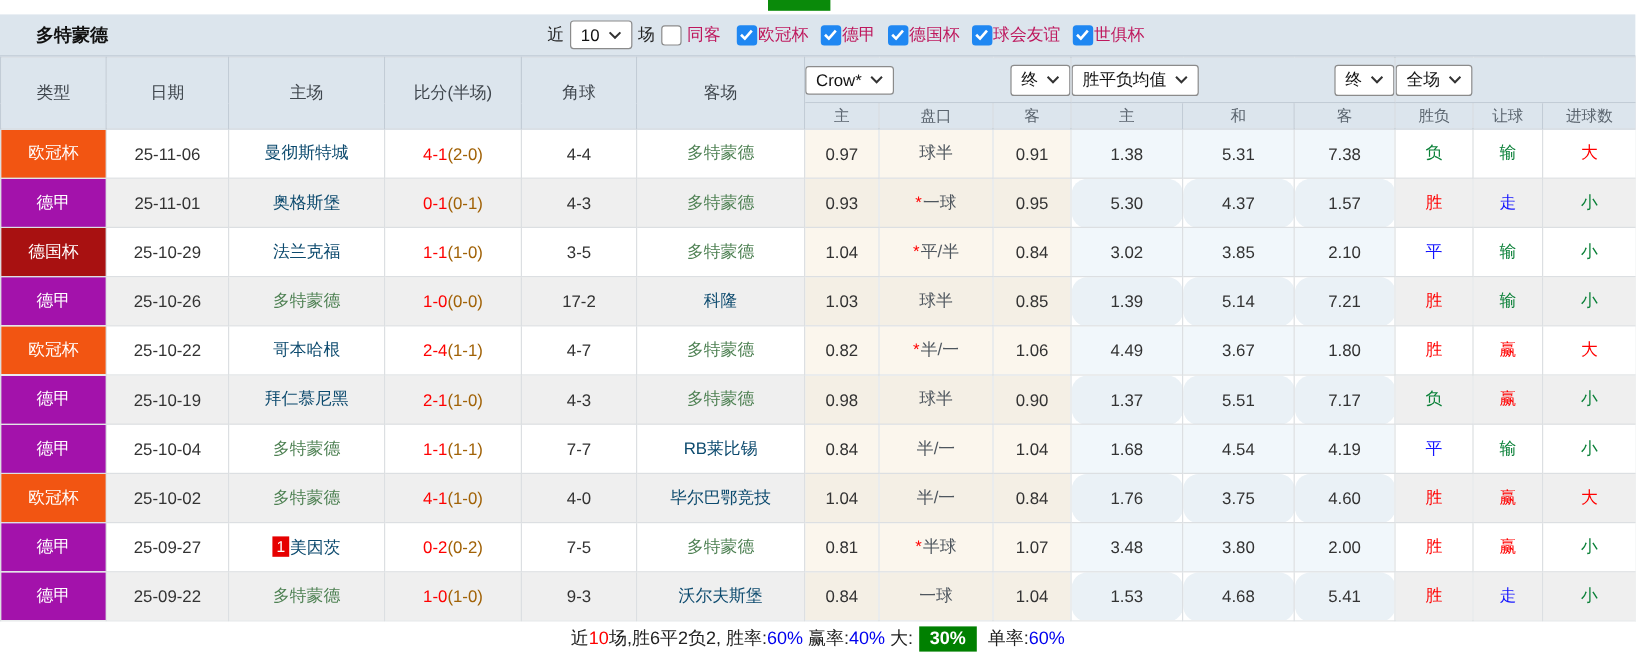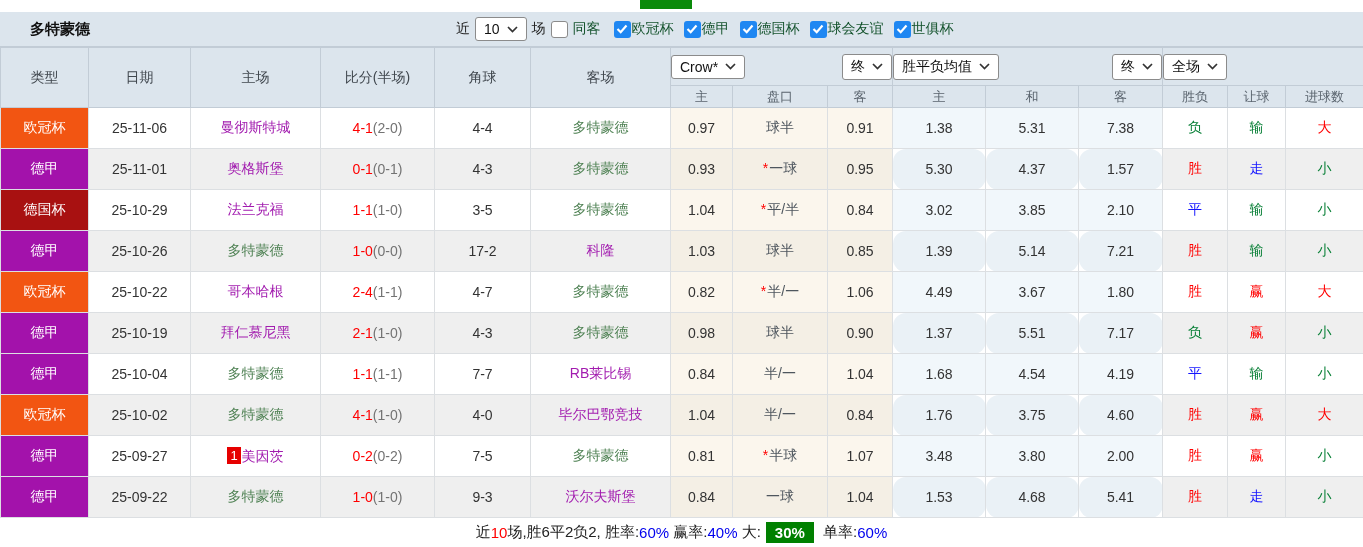--- a/index.html
+++ b/index.html
@@ -24,7 +24,7 @@
   .cb.checked { background:#1f87f2; }
   .cb.unchecked { background:#fff; border:1px solid #8b8b8b; }
   .cb-group { display:inline-flex; align-items:center; gap:1px; margin-left:4px; }
-  .cb-label { font-size:14px; color:#14532d; }
+  .cb-label { font-size:14px; color:#be185d; }
 
   
   table.grid { width:1363px; table-layout:fixed; border-collapse:collapse;padding-left:25px; }

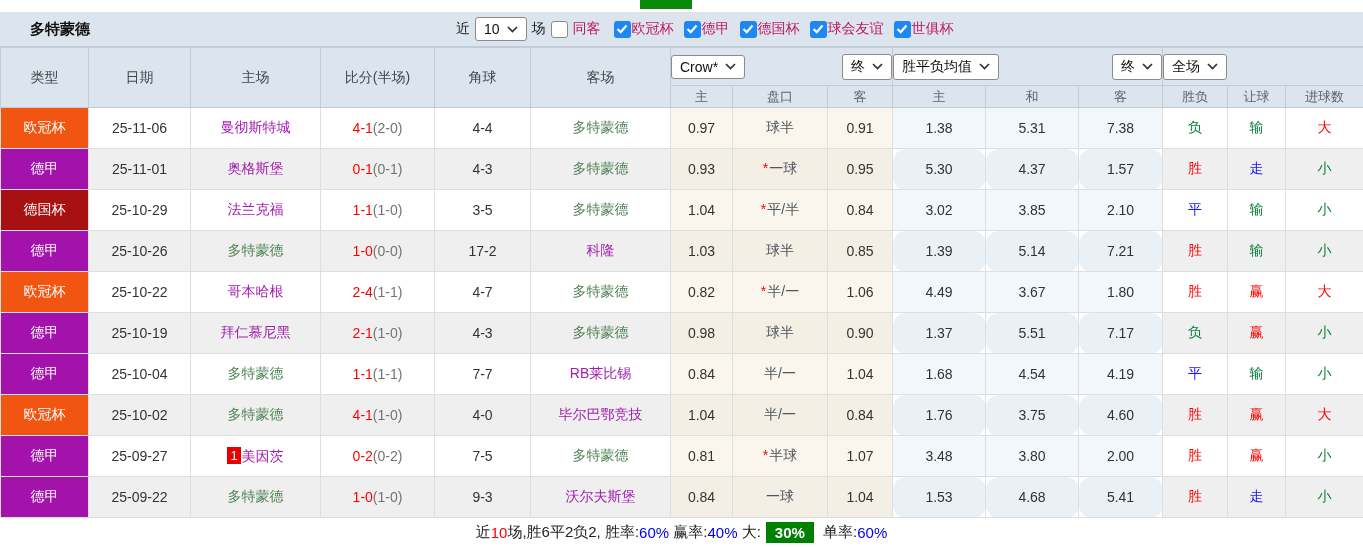--- a/index.html
+++ b/index.html
@@ -40,7 +40,7 @@
   tr.alt td.ah-cell { background:#f4efe5; }
   td.o2-cell { background:#f1f7fb; }
   tr.alt td.o2-cell { background:#eaf1f6;border-radius:13px; }
-  .team { color:#a21caf; }
+  .team { color:#0c4a6e; }
   .team.self { color:#4e8153; }
   .rank-badge { display:inline-block; background:#e60000; color:#fff; font-size:13px; line-height:17px;
     padding:0 3px; margin-right:1px; vertical-align:1px; }

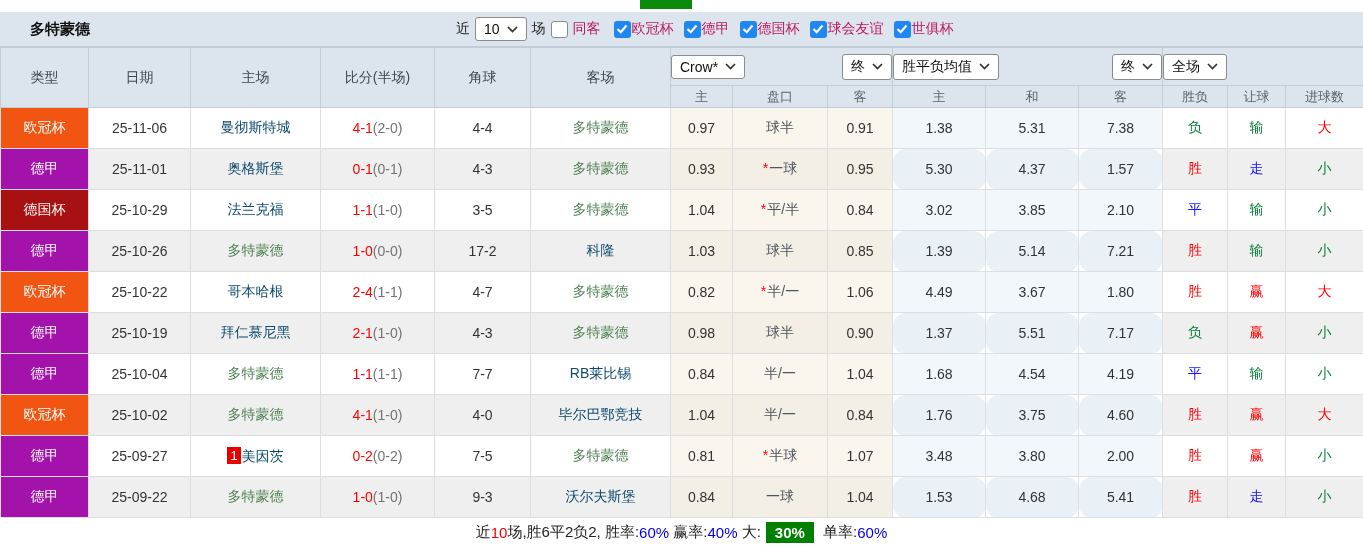--- a/index.html
+++ b/index.html
@@ -45,7 +45,7 @@
   .rank-badge { display:inline-block; background:#e60000; color:#fff; font-size:13px; line-height:17px;
     padding:0 3px; margin-right:1px; vertical-align:1px; }
   .ft { color:#ff0000; }
-  .ht { color:#737373; }
+  .ht { color:#a16207; }
   .star { color:#ff0000; margin-right:1px; }
   .line-txt { color:#4e565e; }
   .c-red { color:#ff0000; } .c-blue { color:#1515ff; } .c-green { color:#0a8038; }

